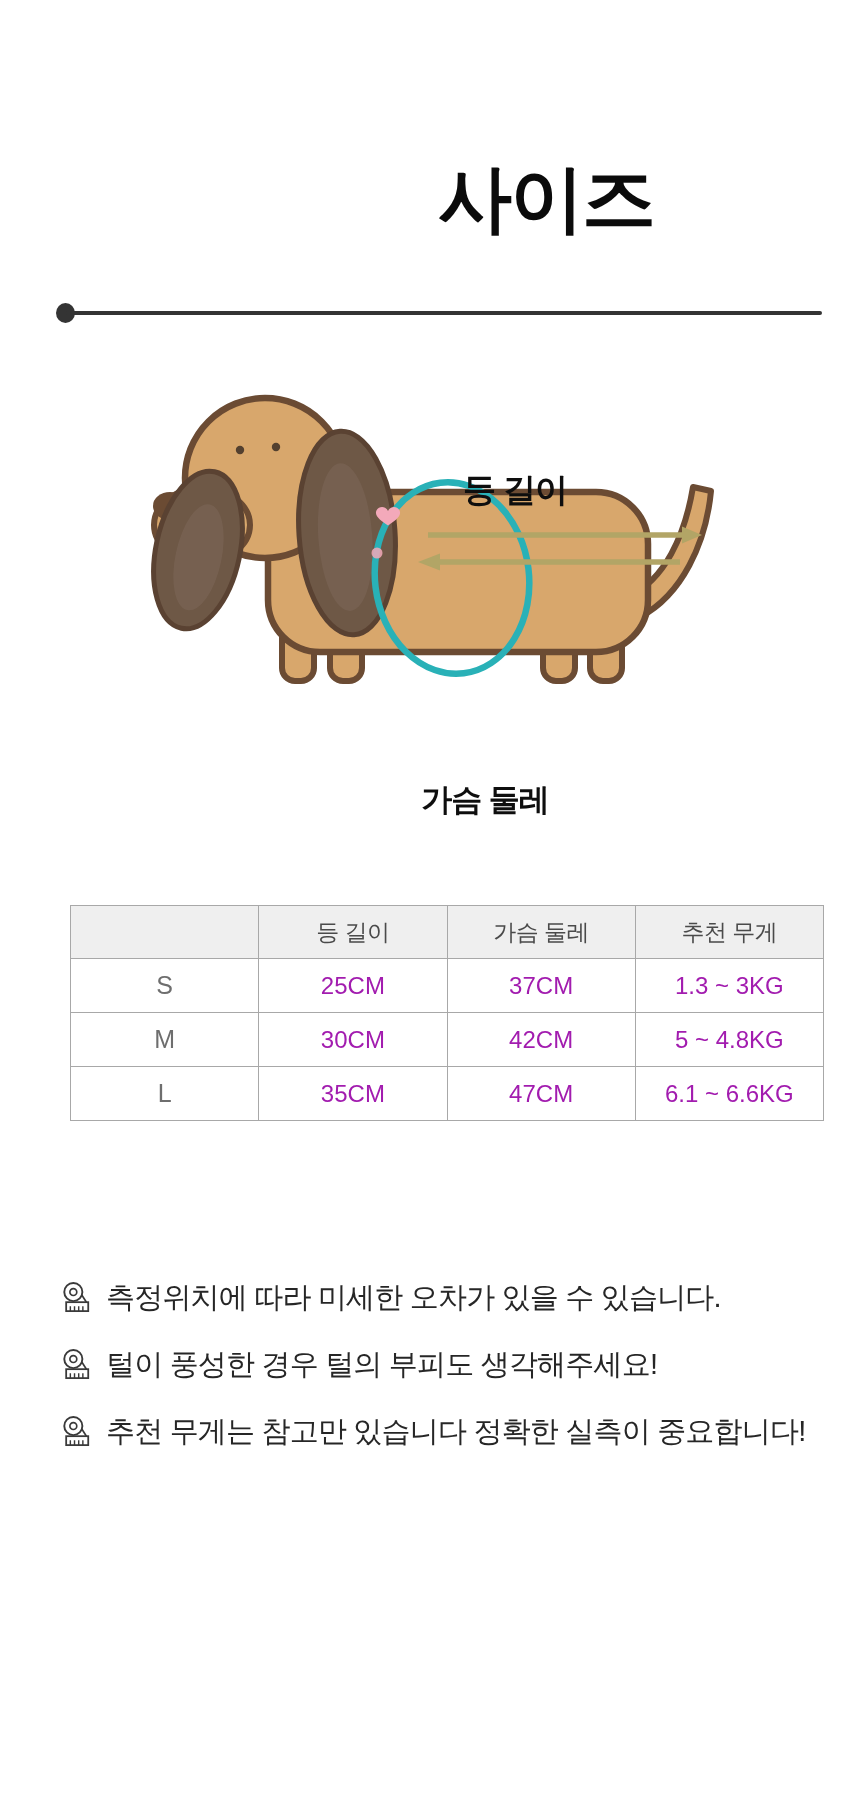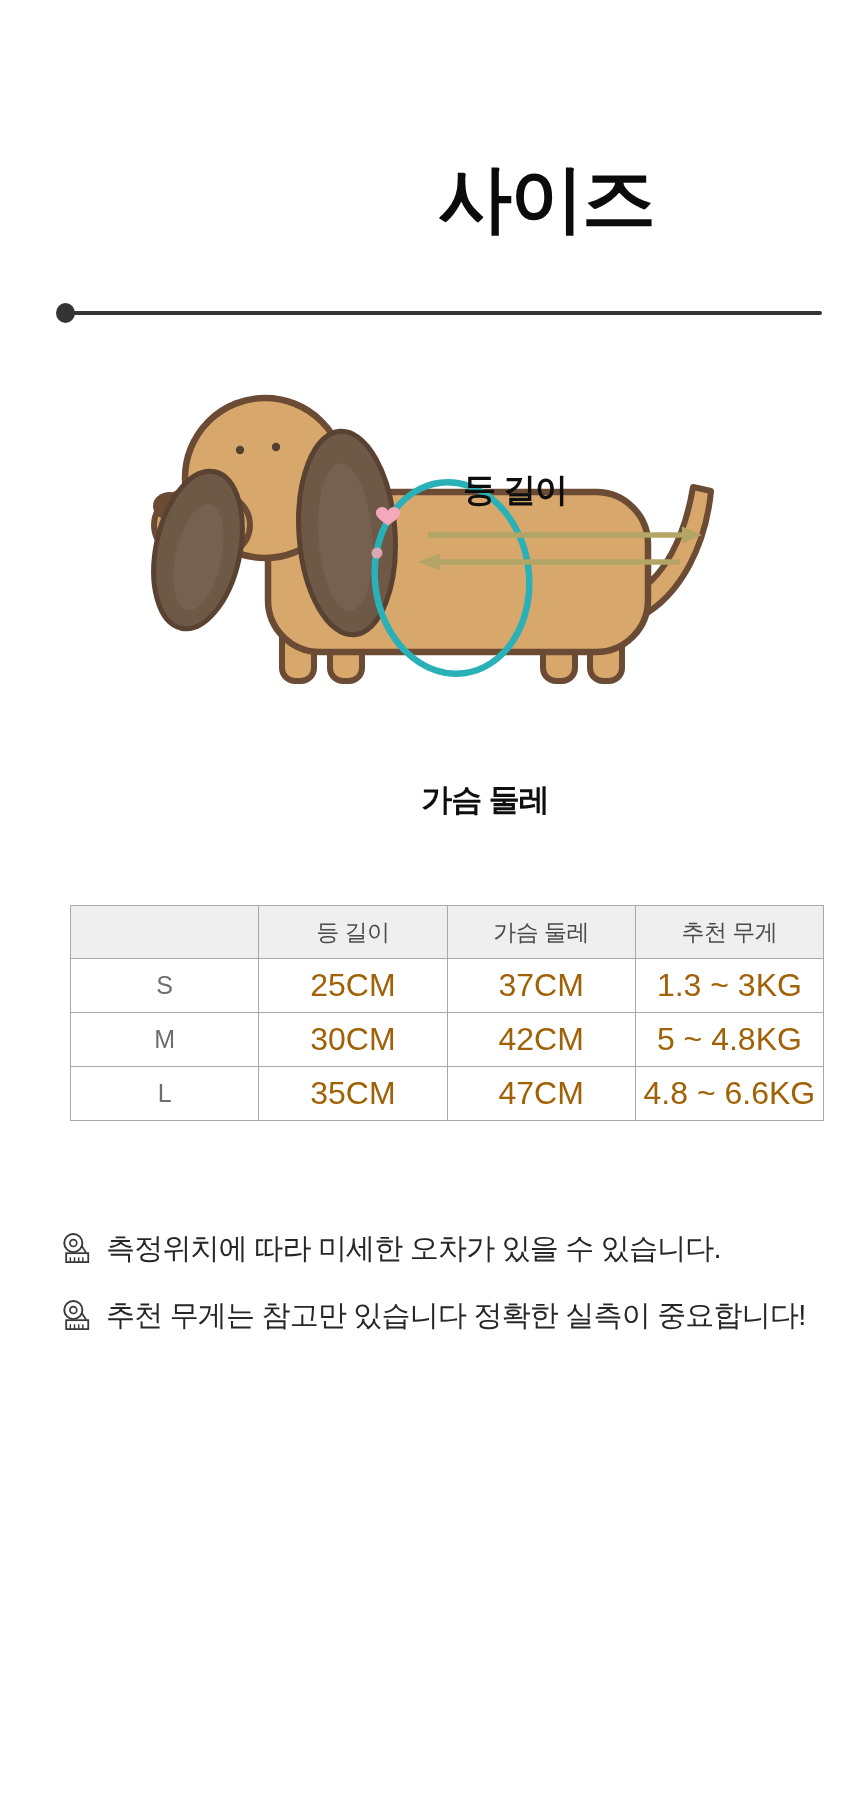--- a/index.html
+++ b/index.html
@@ -43,7 +43,7 @@
     height: 53px; background: #efefef; font-weight: 400;
     font-size: 23px; color: #4a4a4a; letter-spacing: -0.5px;
   }
-  .size-table td { height: 54px; background: #ffffff; font-size: 32px; color: #a16207; }
+  .size-table td { height: 54px; background: #ffffff; font-size: 24px; color: #a21caf; }
   .size-table td.size-col { font-size: 25px; color: #6e6e6e; }
 
   .notes { position: absolute; left: 62px; top: 1229px; width: 740px; }

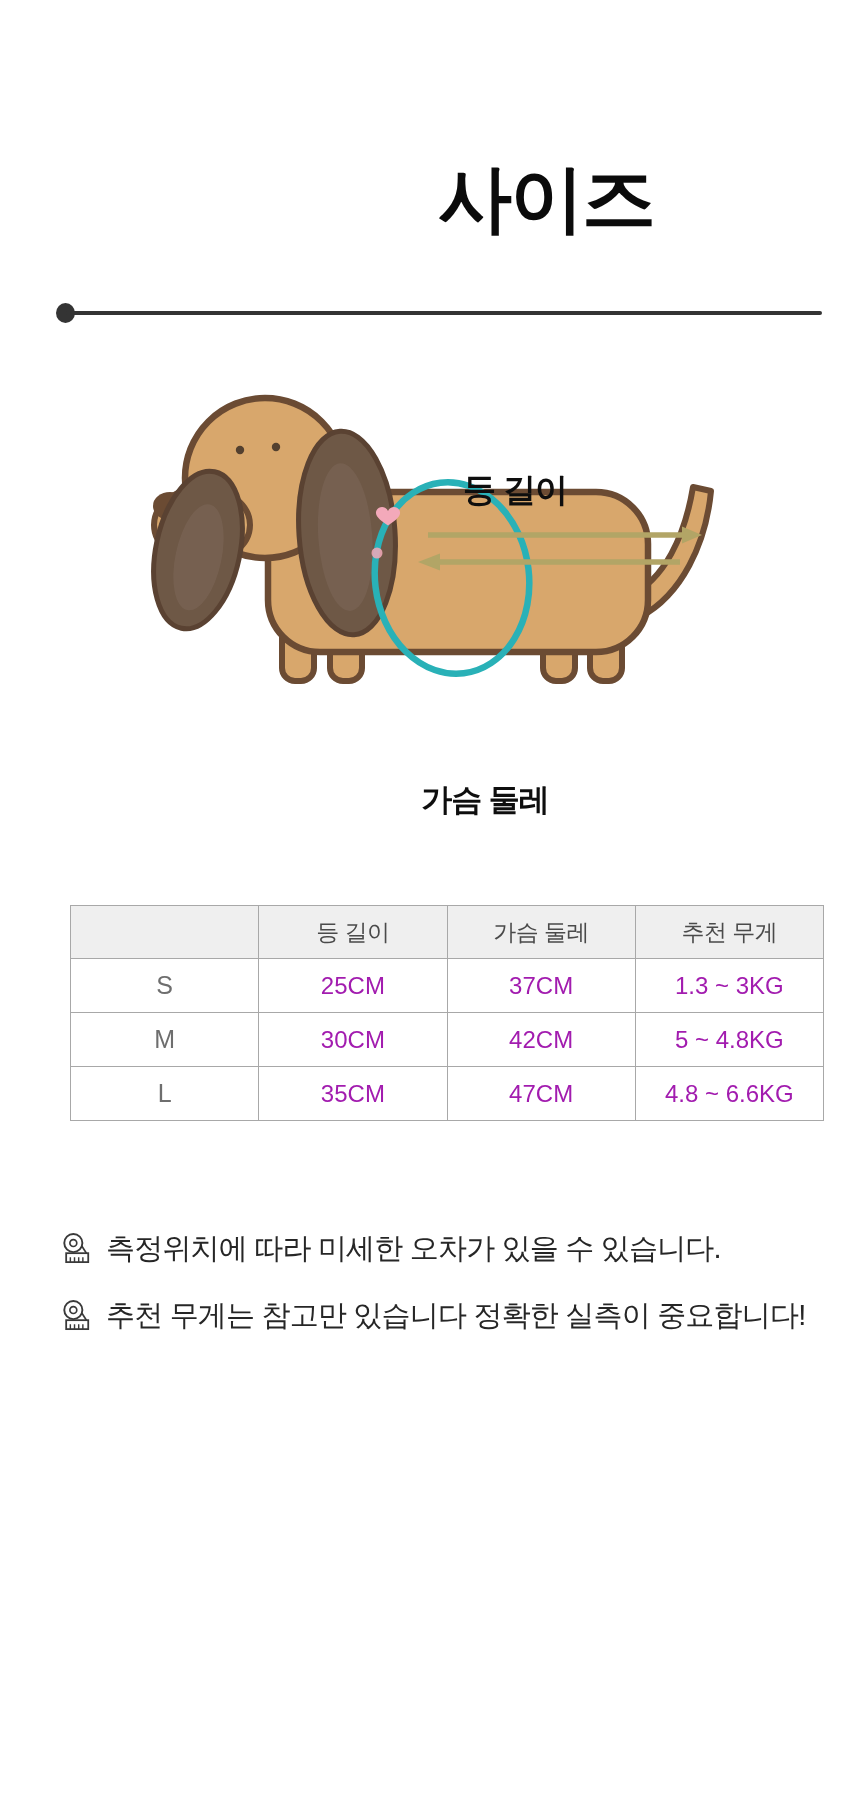--- a/index.html
+++ b/index.html
@@ -137,7 +137,7 @@
         <td class="size-col">L</td>
         <td>35CM</td>
         <td>47CM</td>
-        <td>4.8 ~ 6.6KG</td>
+        <td>6.1 ~ 6.6KG</td>
       </tr>
     </tbody>
   </table>

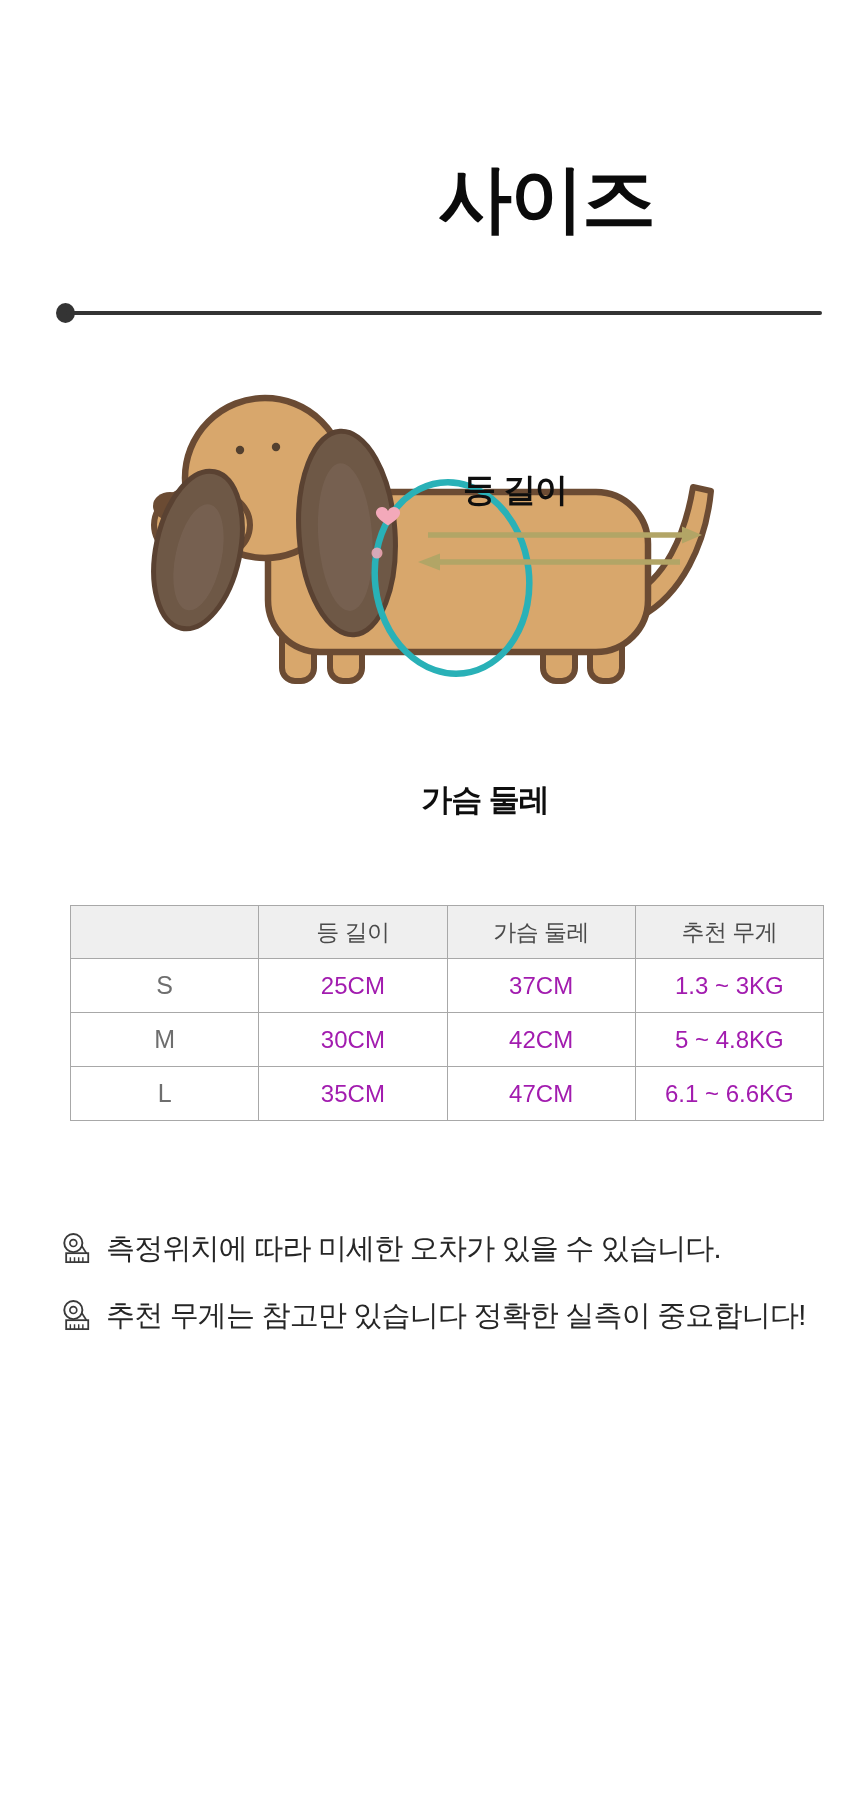--- a/index.html
+++ b/index.html
@@ -46,7 +46,7 @@
   .size-table td { height: 54px; background: #ffffff; font-size: 24px; color: #a21caf; }
   .size-table td.size-col { font-size: 25px; color: #6e6e6e; }
 
-  .notes { position: absolute; left: 62px; top: 1229px; width: 740px; }
+  .notes { position: absolute; left: 62px; top: 1278px; width: 740px; }
   .note {
     display: flex; align-items: center; gap: 13px; margin-bottom: 27px; height: 40px;
   }

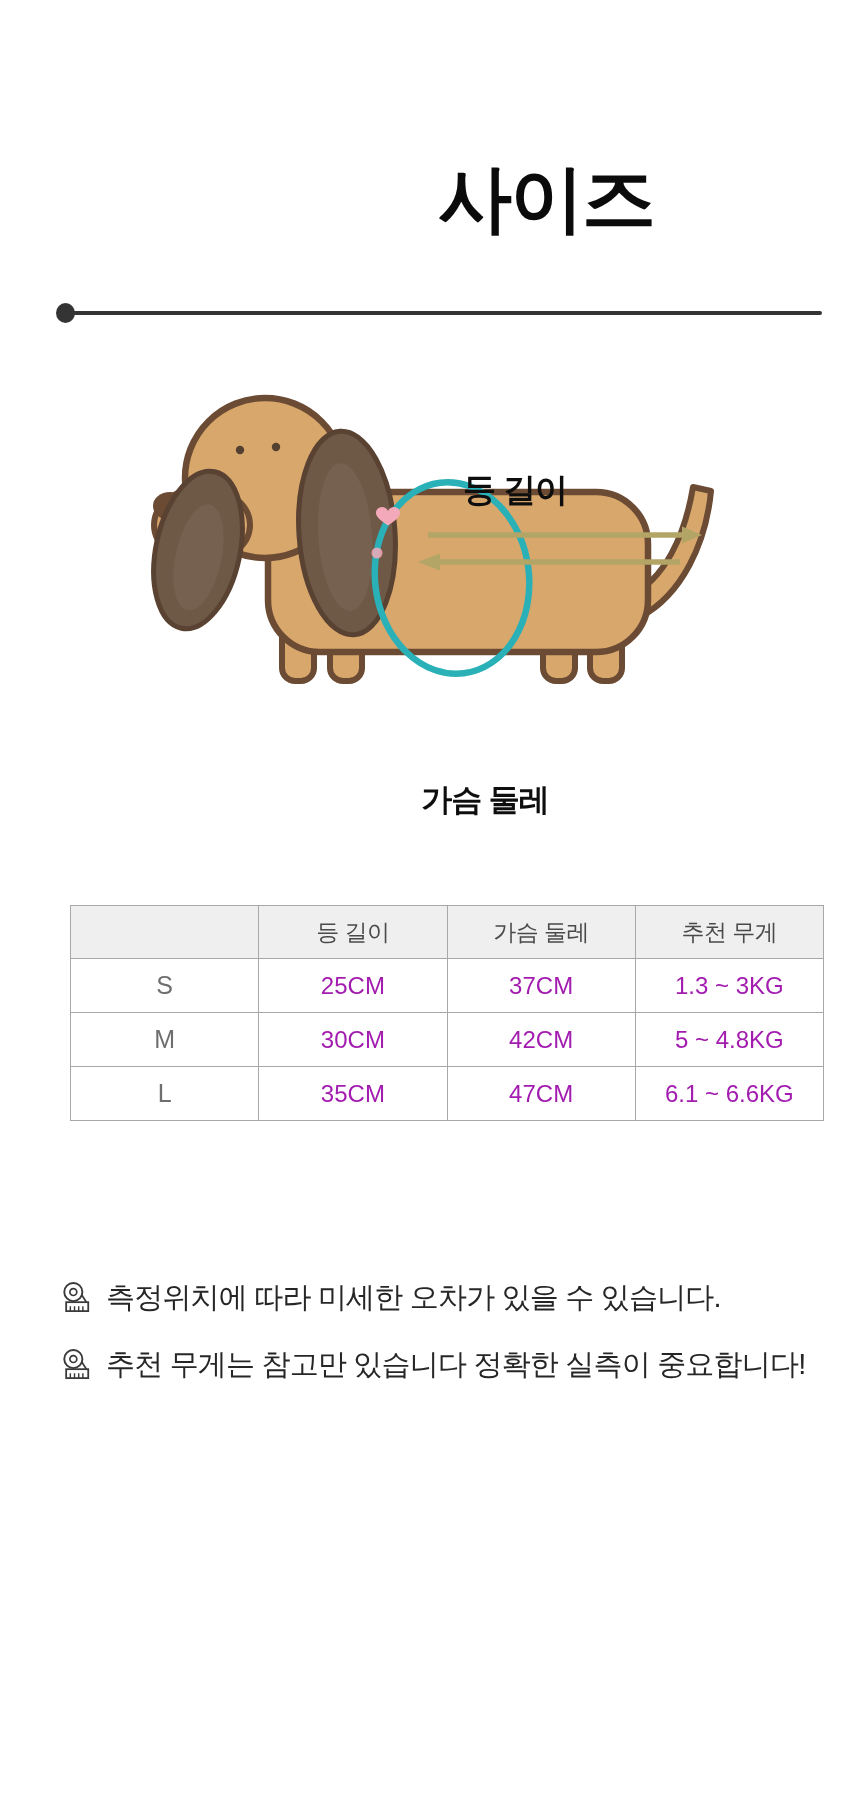--- a/index.html
+++ b/index.html
@@ -161,6 +161,16 @@
         <rect x="3.5" y="17.5" width="18.5" height="7.5" fill="#ffffff" stroke="#3a3a3a" stroke-width="1.5"></rect>
         <path d="M 7 21 V 25 M 10.5 21 V 25 M 14 21 V 25 M 17.5 21 V 25" stroke="#3a3a3a" stroke-width="1.2"></path>
       </svg>
+      <span class="note-text">털이 풍성한 경우 털의 부피도 생각해주세요!</span>
+    </div>
+    <div class="note">
+      <svg class="tape-icon" viewBox="0 0 26 28">
+        <circle cx="9.5" cy="9" r="7.6" fill="#ffffff" stroke="#3a3a3a" stroke-width="1.6"></circle>
+        <circle cx="9.5" cy="9" r="2.9" fill="none" stroke="#3a3a3a" stroke-width="1.4"></circle>
+        <path d="M 16.6 11.5 L 20.5 17.5" fill="none" stroke="#3a3a3a" stroke-width="1.4"></path>
+        <rect x="3.5" y="17.5" width="18.5" height="7.5" fill="#ffffff" stroke="#3a3a3a" stroke-width="1.5"></rect>
+        <path d="M 7 21 V 25 M 10.5 21 V 25 M 14 21 V 25 M 17.5 21 V 25" stroke="#3a3a3a" stroke-width="1.2"></path>
+      </svg>
       <span class="note-text">추천 무게는 참고만 있습니다 정확한 실측이 중요합니다!</span>
     </div>
   </div>

